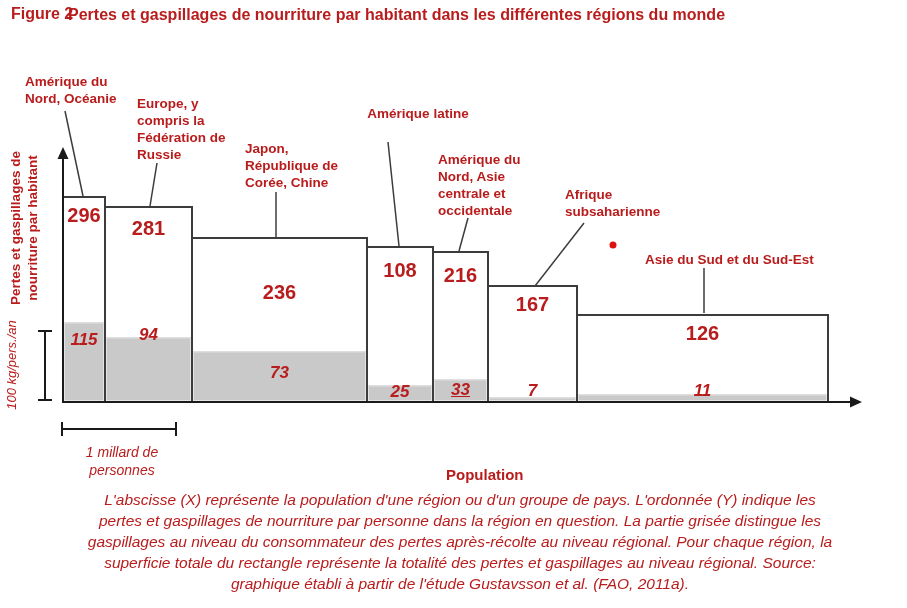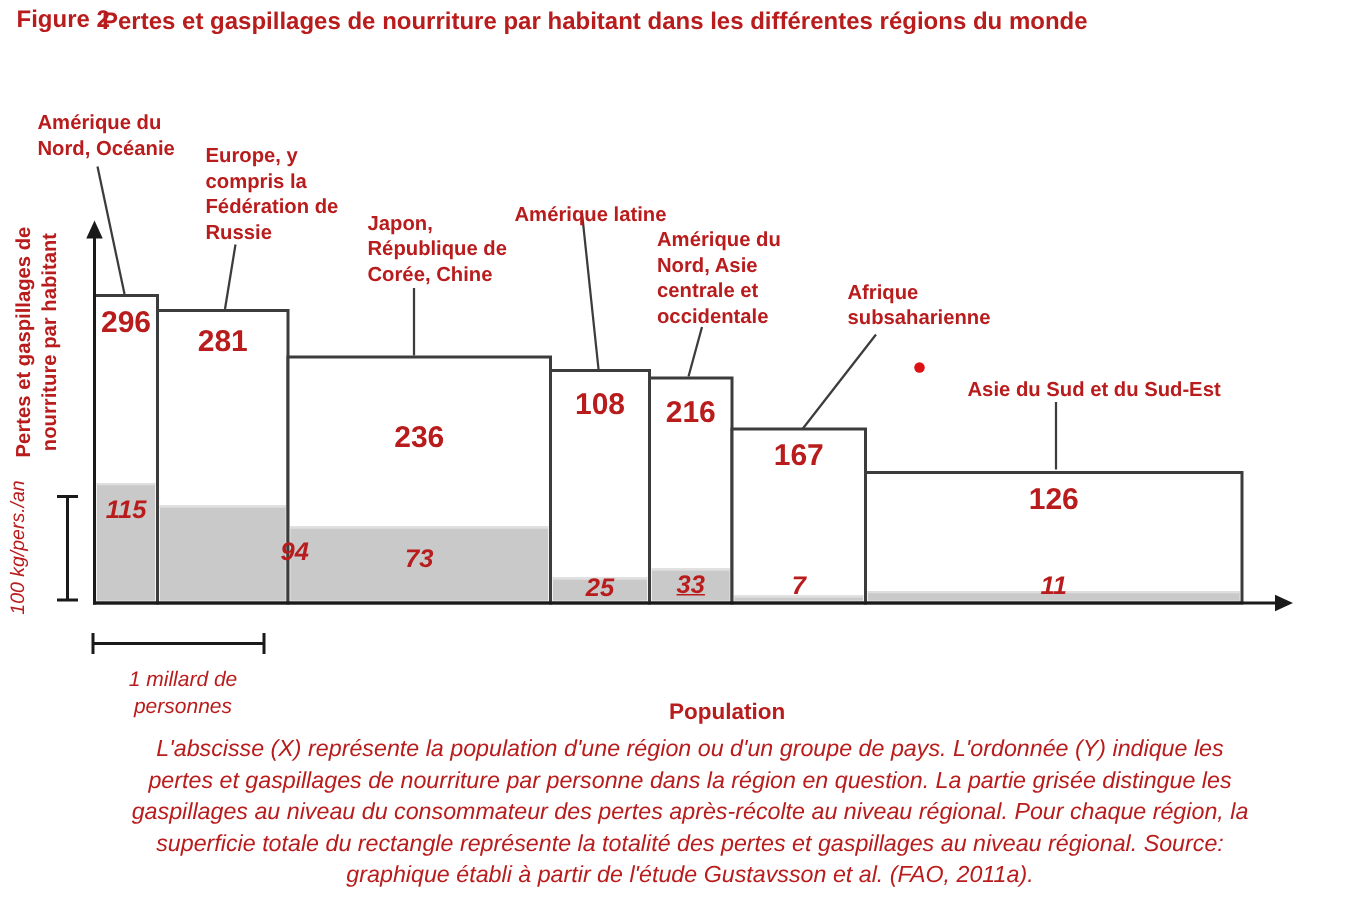--- a/index.html
+++ b/index.html
@@ -85,7 +85,7 @@
       <div class="region" style="left: 245px; top: 140px; width: 120px;">Japon, République de Corée, Chine</div>
       <div class="val" style="left: 355px; top: 259px; width: 90px;">108</div>
       <div class="cons" style="left: 355px; top: 382px; width: 90px;">25</div>
-      <div class="region" style="left: 343px; top: 134px; width: 150px;">Amérique latine</div>
+      <div class="region" style="left: 343px; top: 105px; width: 150px; text-align: center;">Amérique latine</div>
       <div class="val" style="left: 415.5px; top: 264px; width: 90px;">216</div>
       <div class="cons" style="left: 415.5px; top: 380px; width: 90px; text-decoration: underline;">33</div>
       <div class="region" style="left: 438px; top: 151px; width: 105px;">Amérique du Nord, Asie centrale et occidentale</div>

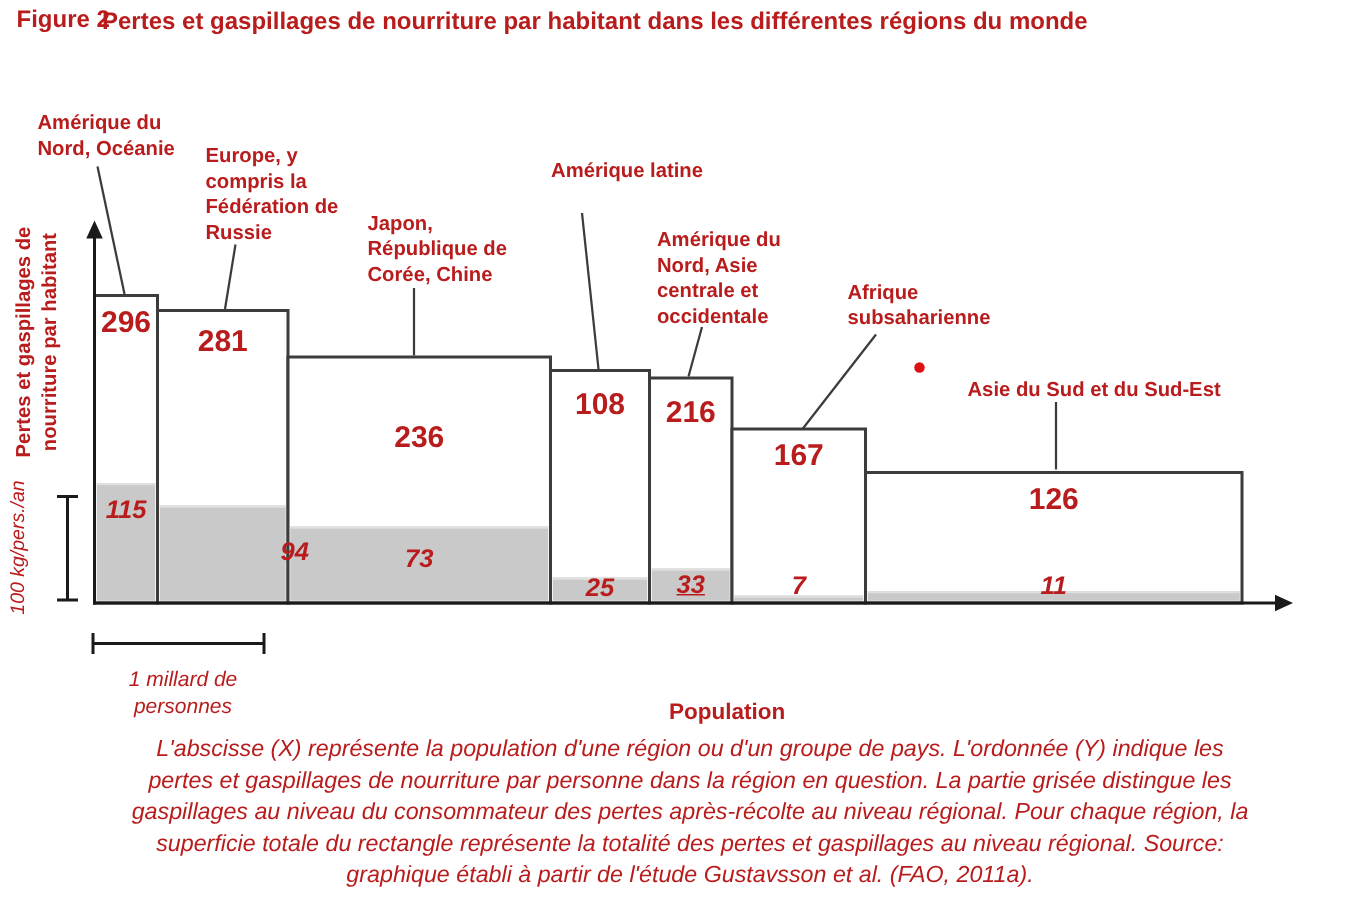--- a/index.html
+++ b/index.html
@@ -78,7 +78,7 @@
       <div class="cons" style="left: 39px; top: 330px; width: 90px;">115</div>
       <div class="region" style="left: 25px; top: 73px; width: 110px;">Amérique du Nord, Océanie</div>
       <div class="val" style="left: 103.5px; top: 217px; width: 90px;">281</div>
-      <div class="cons" style="left: 103.5px; top: 358px; width: 90px; padding-left: 48px;">94</div>
+      <div class="cons" style="left: 103.5px; top: 325px; width: 90px;">94</div>
       <div class="region" style="left: 137px; top: 95px; width: 100px;">Europe, y compris la Fédération de Russie</div>
       <div class="val" style="left: 234.5px; top: 249px; width: 90px; margin-top: 32px;">236</div>
       <div class="cons" style="left: 234.5px; top: 363px; width: 90px;">73</div>

